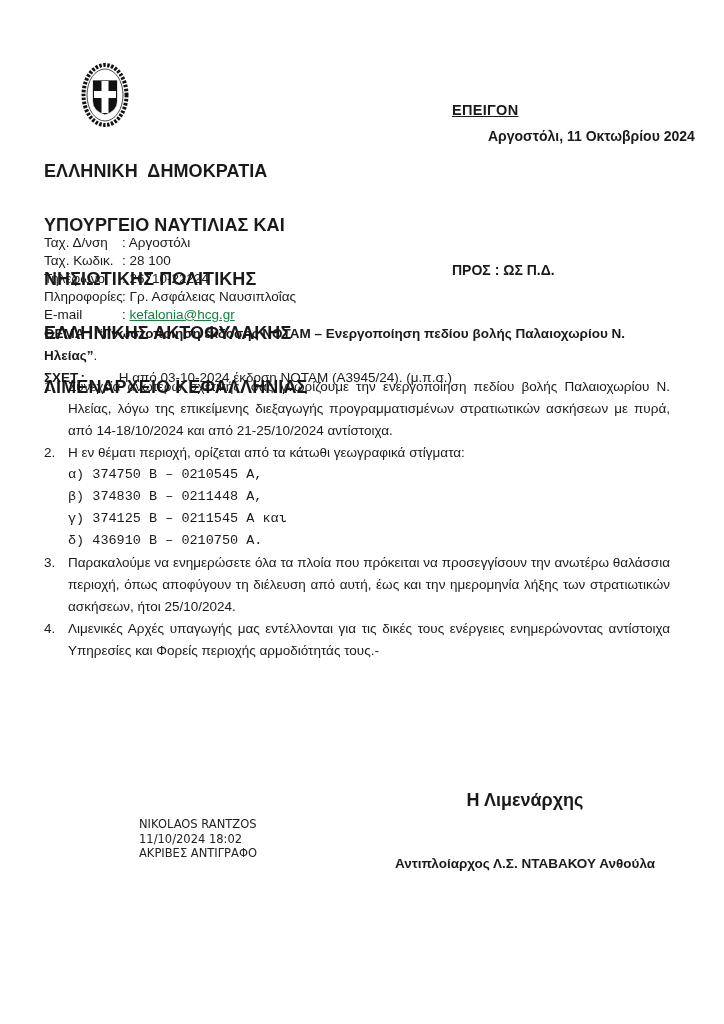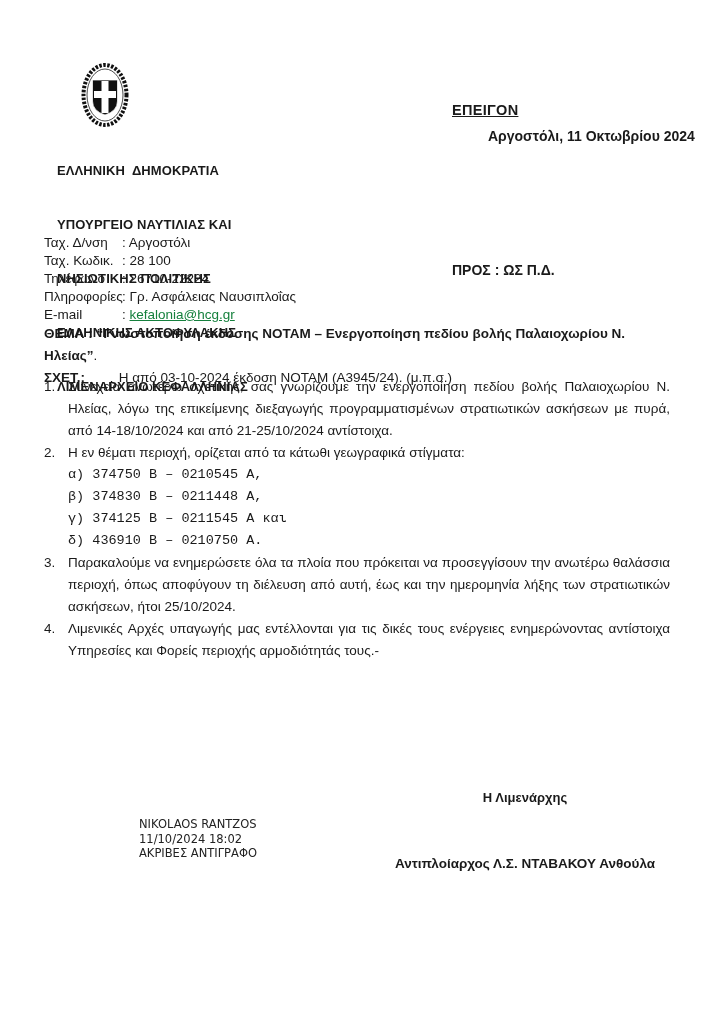--- a/index.html
+++ b/index.html
@@ -16,8 +16,8 @@
   .emblem{position:absolute;left:80px;top:61px;width:50px;height:68px;}
   
   .org-block{
-    position:absolute;left:57px;top:126px;
-    font-size:13px;font-weight:bold;line-height:18px;
+    position:absolute;left:44px;top:126px;
+    font-size:18px;font-weight:bold;line-height:18px;
     white-space:pre;letter-spacing:.1px;
   }
   

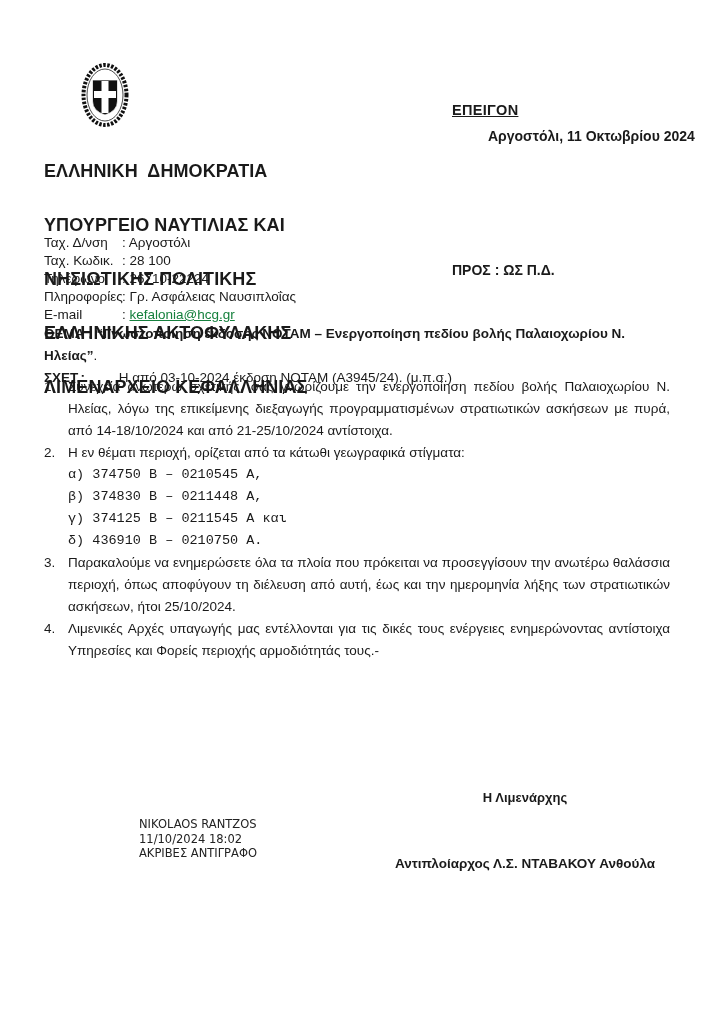--- a/index.html
+++ b/index.html
@@ -57,7 +57,7 @@
   
   .harbourmaster-title{
     position:absolute;left:385px;top:790px;width:280px;
-    text-align:center;font-size:13px;font-weight:bold;
+    text-align:center;font-size:18px;font-weight:bold;
   }
   .harbourmaster-name{
     position:absolute;left:385px;top:856px;width:280px;

